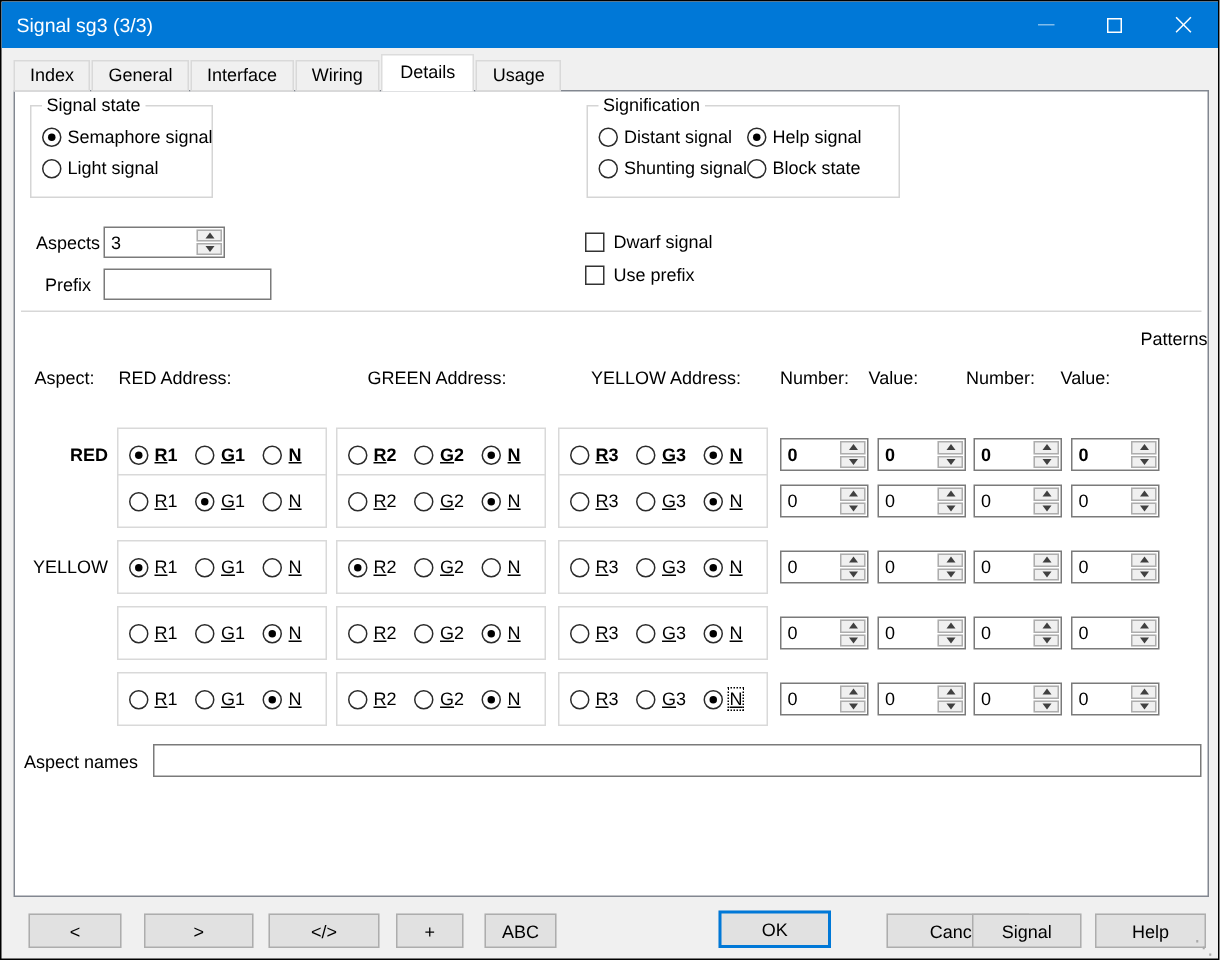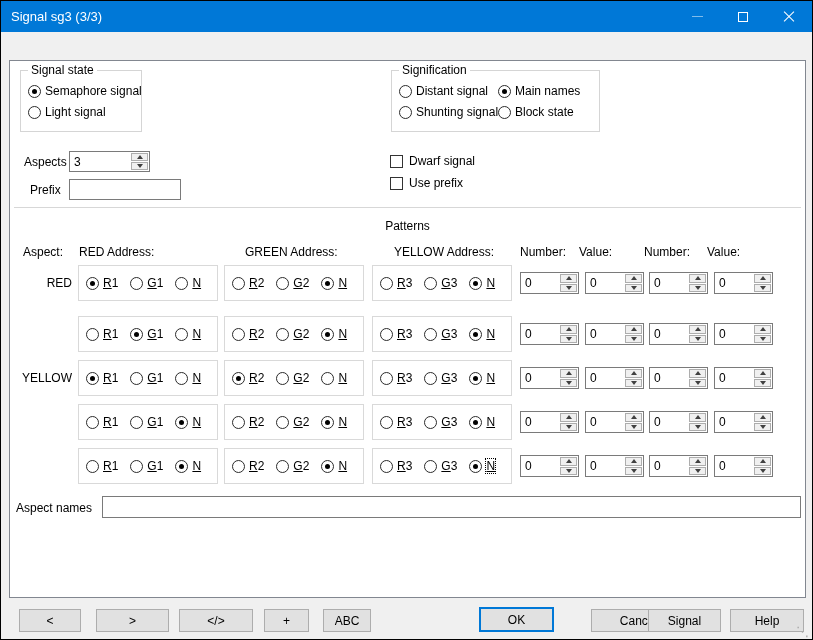--- a/index.html
+++ b/index.html
@@ -97,6 +97,14 @@
     </span>
   </div>
 
+  <div class="tabs">
+    <span class="tab">Index</span>
+    <span class="tab">General</span>
+    <span class="tab">Interface</span>
+    <span class="tab">Wiring</span>
+    <span class="tab active">Details</span>
+    <span class="tab">Usage</span>
+  </div>
 
   <div class="panel">
 

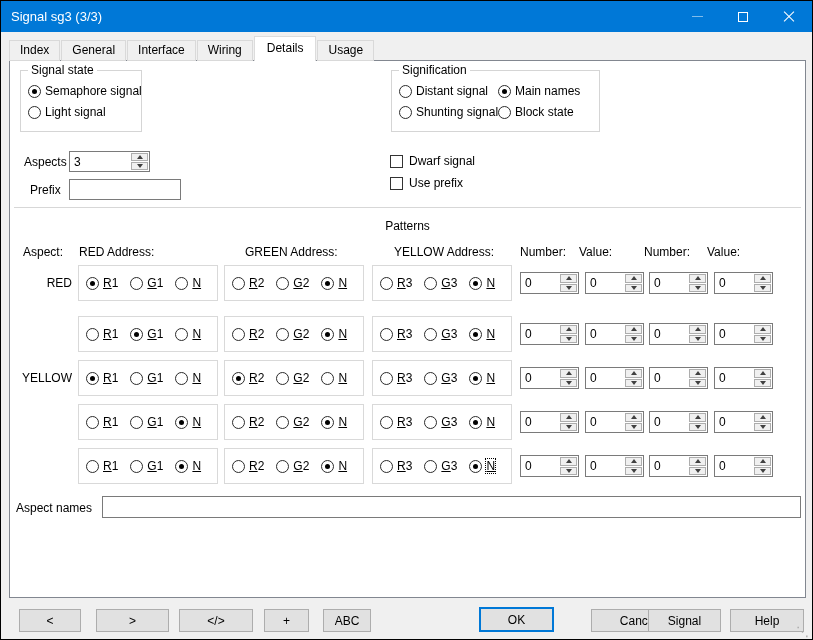--- a/index.html
+++ b/index.html
@@ -128,7 +128,7 @@
       </span>
       <span class="radio sel">
         <span class="rc"></span>
-        <span class="rlabel">Main names</span>
+        <span class="rlabel">Help signal</span>
       </span>
       <span class="radio">
         <span class="rc"></span>

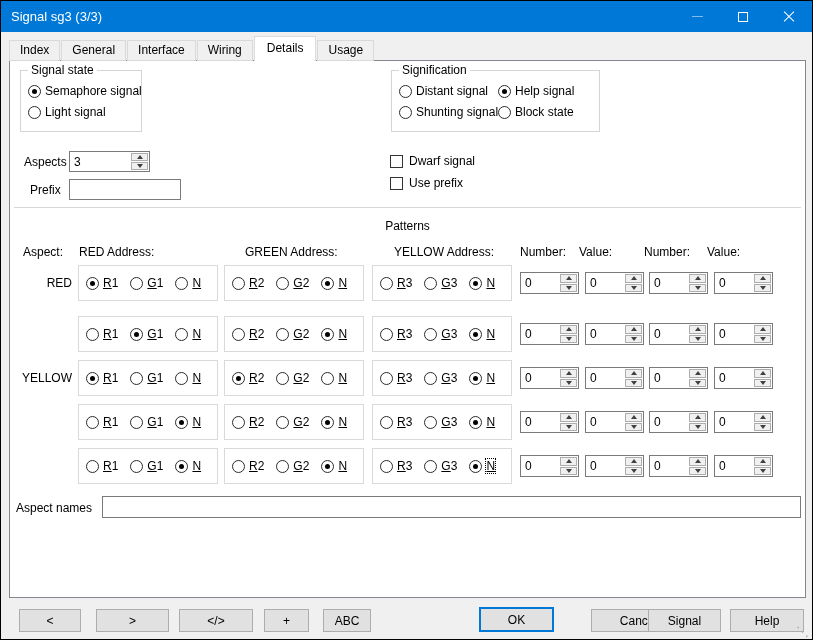--- a/index.html
+++ b/index.html
@@ -58,7 +58,7 @@
   .cb{width:13px;height:13px;border:1px solid #333;background:#fff;flex:none}
 
   .sep{position:absolute;left:4px;right:4px;top:146px;border-top:1px solid #d7d7d7}
-  .ptitle{position:absolute;top:158px;left:0;width:100%;text-align:center}
+  .ptitle{position:absolute;top:158px;left:0;width:100%;text-align:right}
   .hdr{position:absolute;top:184px;white-space:nowrap}
 
   .prow{position:absolute;left:0;width:100%;height:36px}

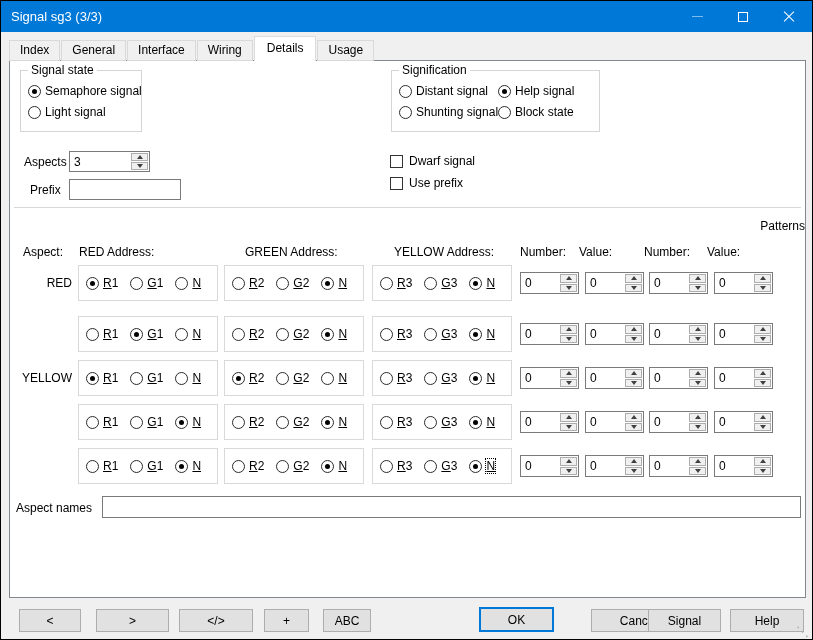--- a/index.html
+++ b/index.html
@@ -181,7 +181,7 @@
     <span class="hdr" style="left:697px">Value:</span>
 
     <div id="pattern-rows">
-        <div class="prow" style="top: 204px;">
+        <div class="prow" style="top: 224px; font-weight: bold;">
           <span class="prow-label">RED</span>
           <div class="rgroup" style="left: 68px;">
             <span class="radio sel">

